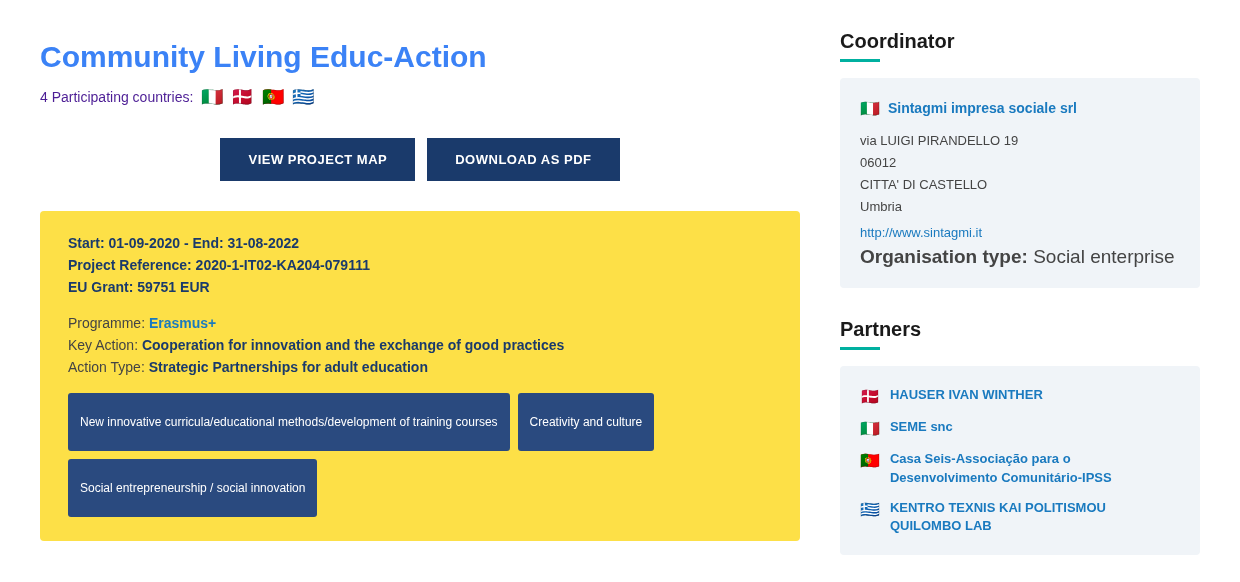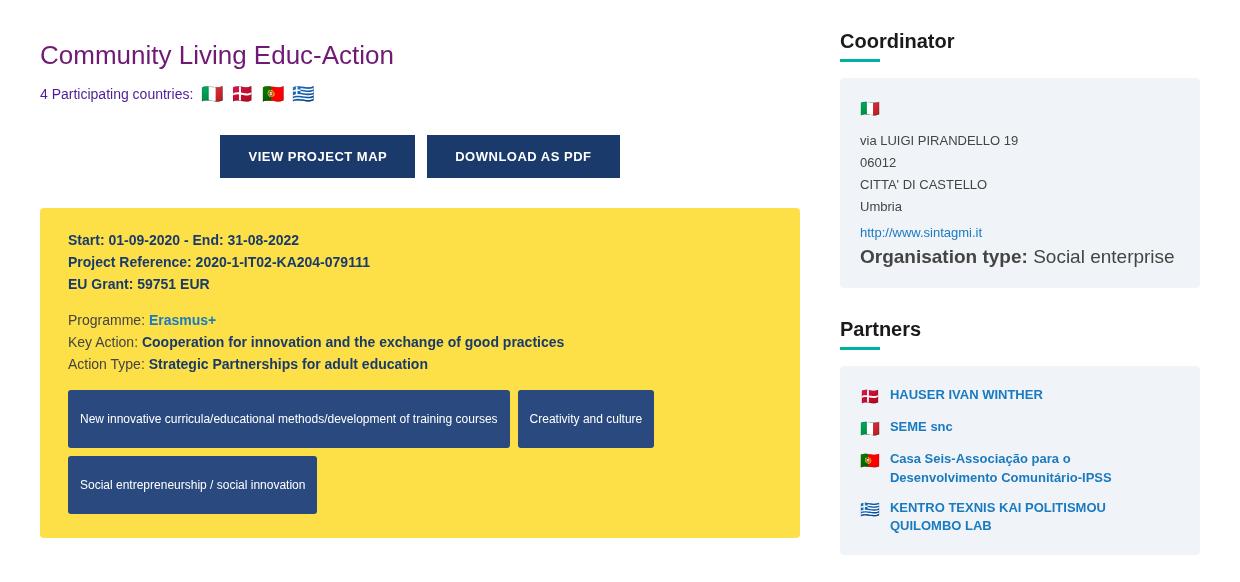--- a/index.html
+++ b/index.html
@@ -28,9 +28,9 @@
 
     
     .project-title {
-      font-size: 26px;
-      font-weight: 400;
-      color: #701a75;
+      font-size: 30px;
+      font-weight: 700;
+      color: #3b82f6;
       margin-bottom: 12px;
       margin-top: 20px;
     }

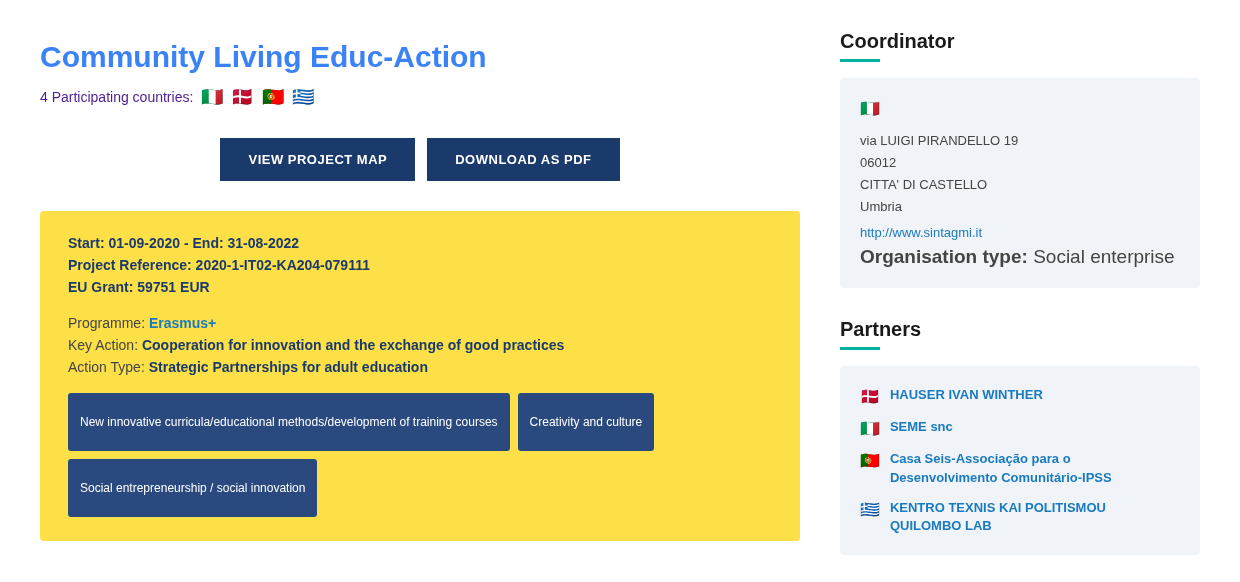--- a/index.html
+++ b/index.html
@@ -247,6 +247,7 @@
     <div class="coordinator-card">
       <div class="coordinator-name">
         <span class="flag-sm">🇮🇹</span>
+        <a href="#">Sintagmi impresa sociale srl</a>
       </div>
       <div class="coordinator-address">
         <span>via LUIGI PIRANDELLO 19</span><br>

